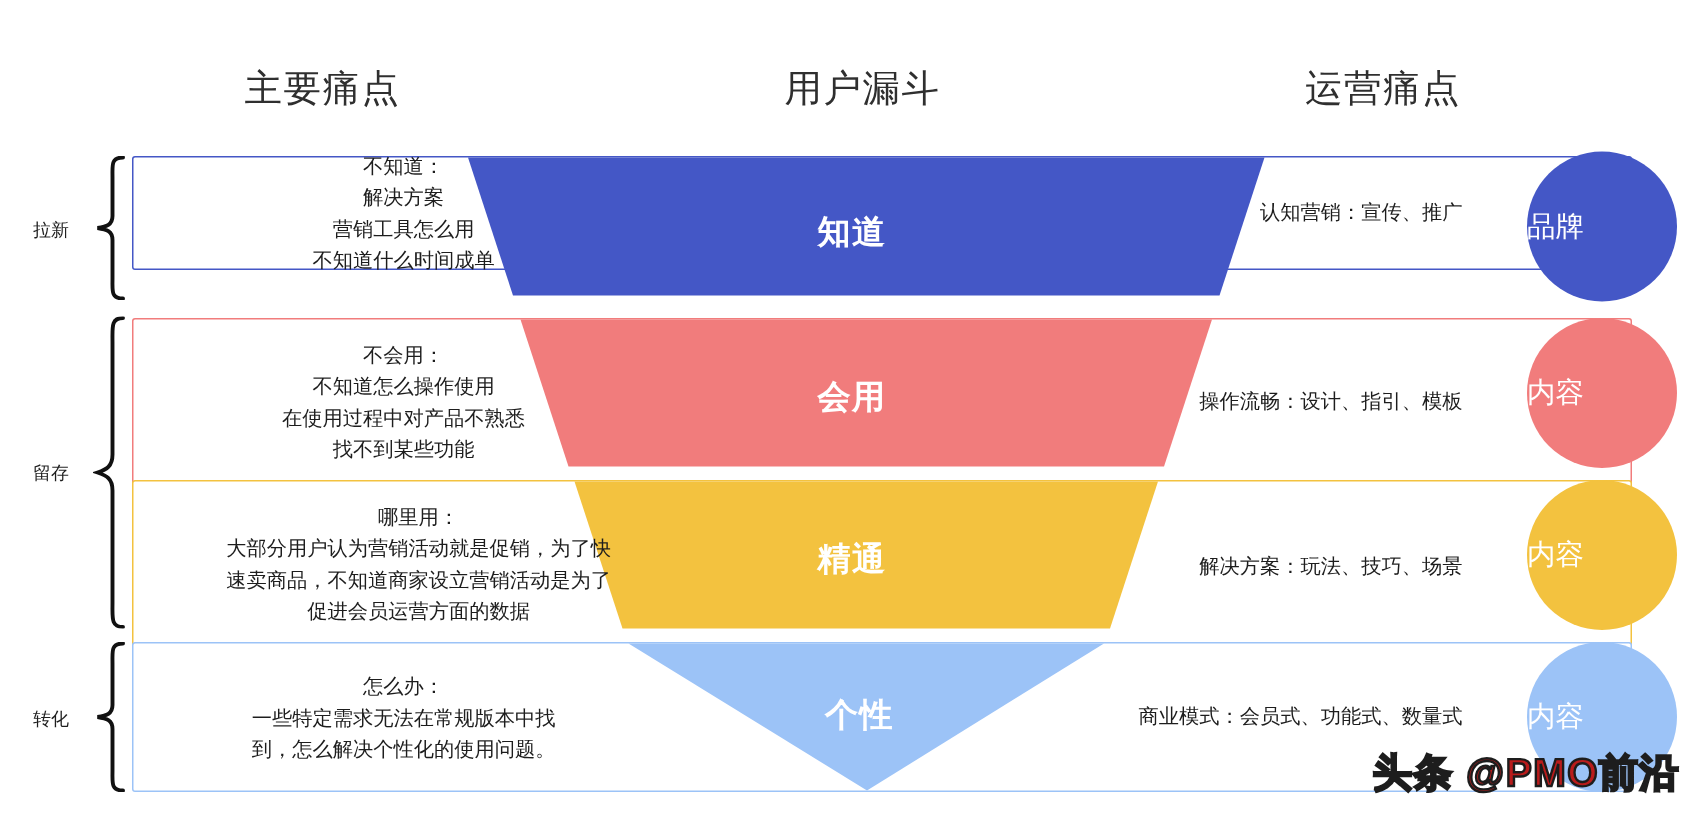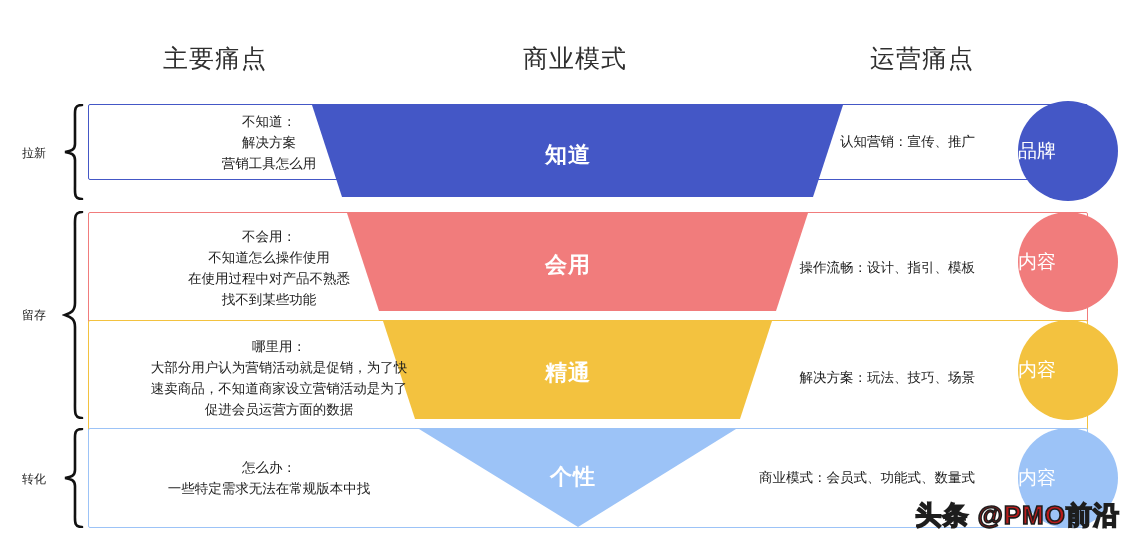--- a/index.html
+++ b/index.html
@@ -153,7 +153,7 @@
 <body>
 
 <div id="hdr-pain" class="col-header">主要痛点</div>
-<div id="hdr-funnel" class="col-header">商业模式</div>
+<div id="hdr-funnel" class="col-header">用户漏斗</div>
 <div id="hdr-ops" class="col-header">运营痛点</div>
 
 <div class="brace" style="top:104px;height:96px;">

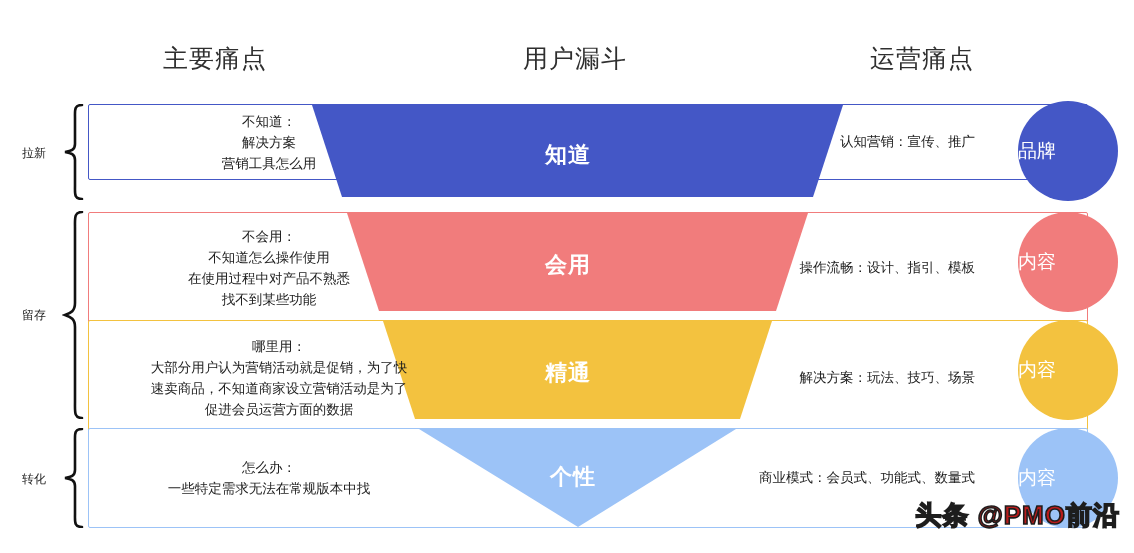--- a/index.html
+++ b/index.html
@@ -182,6 +182,7 @@
     <span class="line">不知道：</span>
     <span class="line">解决方案</span>
     <span class="line">营销工具怎么用</span>
+    <span class="line">不知道什么时间成单</span>
   </div>
   <div class="ops-text">认知营销：宣传、推广</div>
 </div>

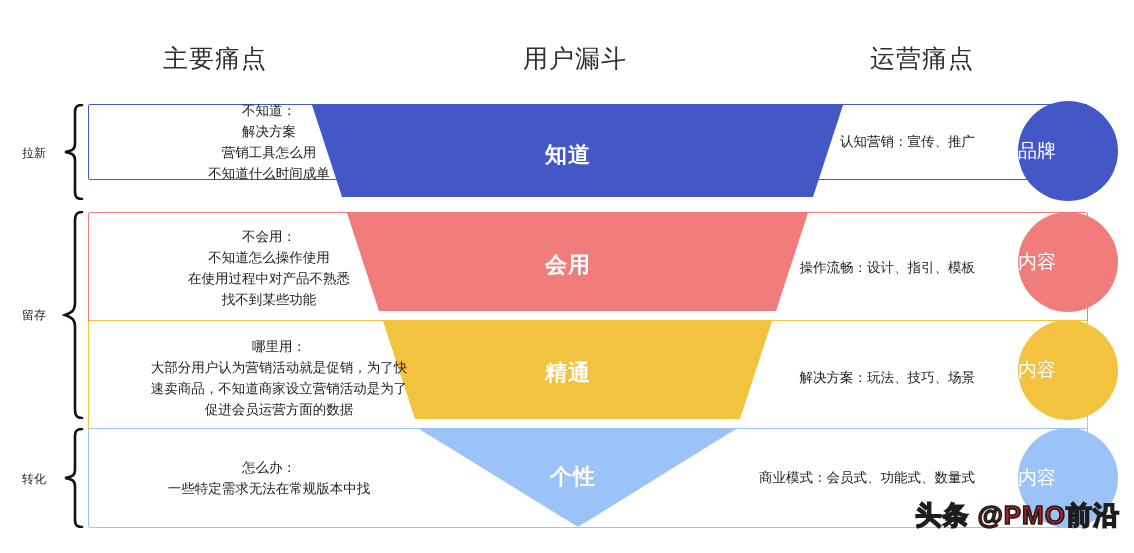--- a/index.html
+++ b/index.html
@@ -57,7 +57,7 @@
   }
   .row.r1 { top: 104px;  height: 76px;  border-color: #4457c6; }
   .row.r2 { top: 212px;  height: 112px; border-color: #f17c7c; }
-  .row.r3 { top: 320px;  height: 116px; border-color: #f3c23f; }
+  .row.r3 { top: 320px;  height: 116px; border-color: #f3c23f; font-family: Liberation Mono, monospace; }
   .row.r4 { top: 428px;  height: 100px; border-color: #9cc3f7; }
 
   

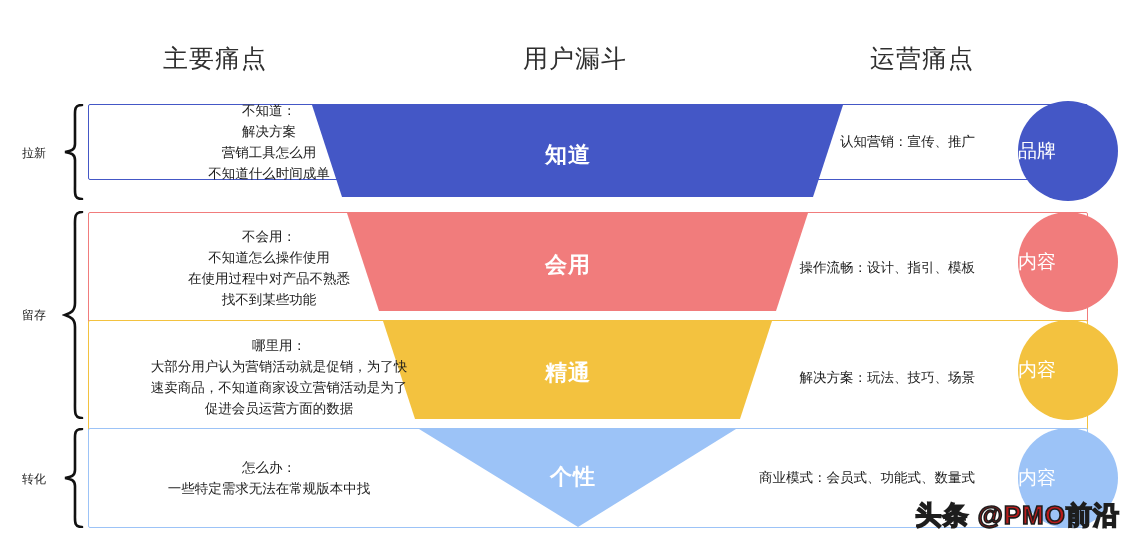--- a/index.html
+++ b/index.html
@@ -211,6 +211,7 @@
   <div class="pain-text">
     <span class="line">怎么办：</span>
     <span class="line">一些特定需求无法在常规版本中找</span>
+    <span class="line">到，怎么解决个性化的使用问题。</span>
   </div>
   <div class="ops-text">商业模式：会员式、功能式、数量式</div>
 </div>

